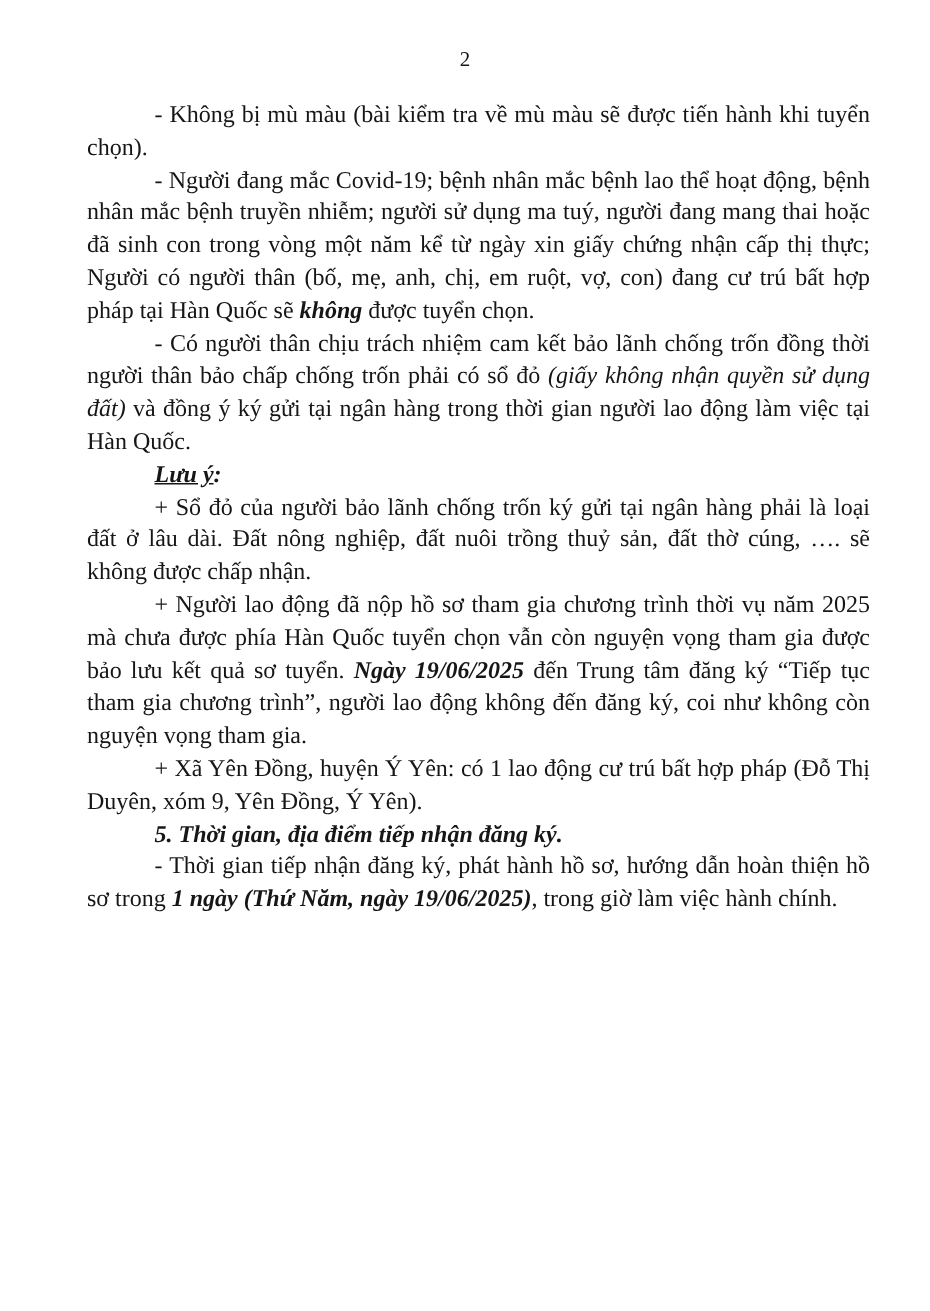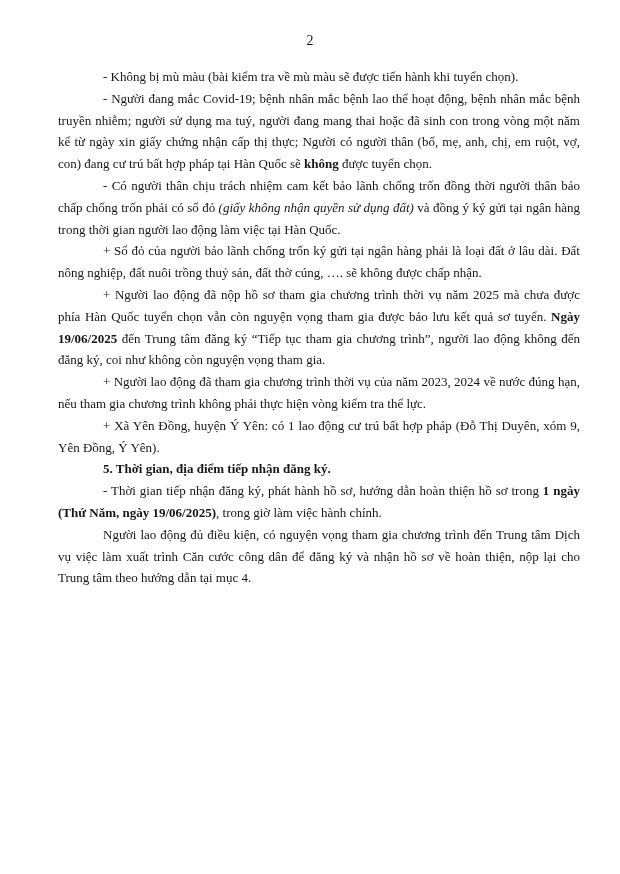--- a/index.html
+++ b/index.html
@@ -26,7 +26,7 @@
   .content {
     margin: 17px 40px 0 58px;
     text-align: justify;
-    font-size: 13px;
+    font-size: 16px;
     line-height: 21.8px;
   }
   .para {

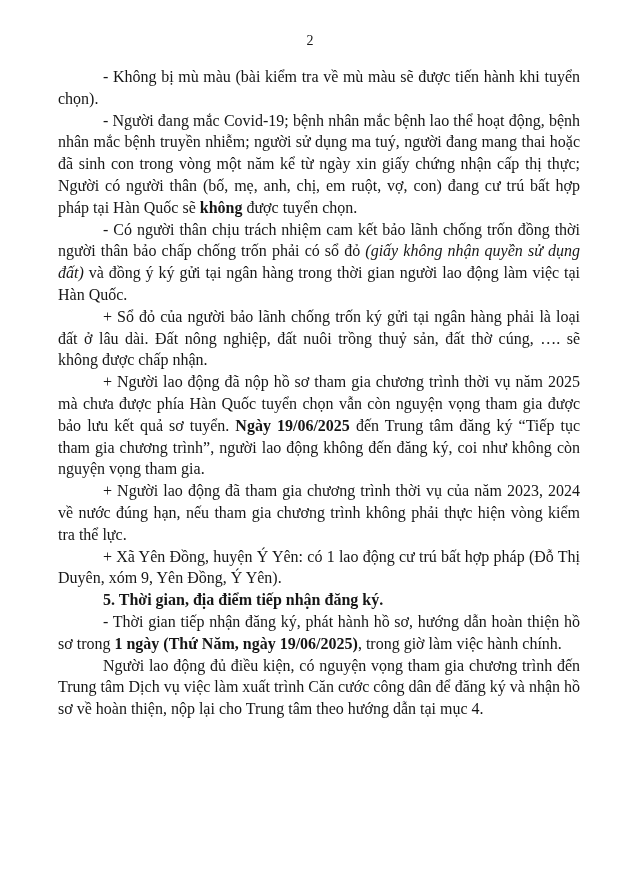--- a/index.html
+++ b/index.html
@@ -35,7 +35,7 @@
     text-indent: 45px;
   }
   .run { }
-  .b { font-weight: bold; }
+  .b { font-weight: bold; font-style: italic; }
   .i { font-style: italic; }
   .u { text-decoration: underline; }
 </style>

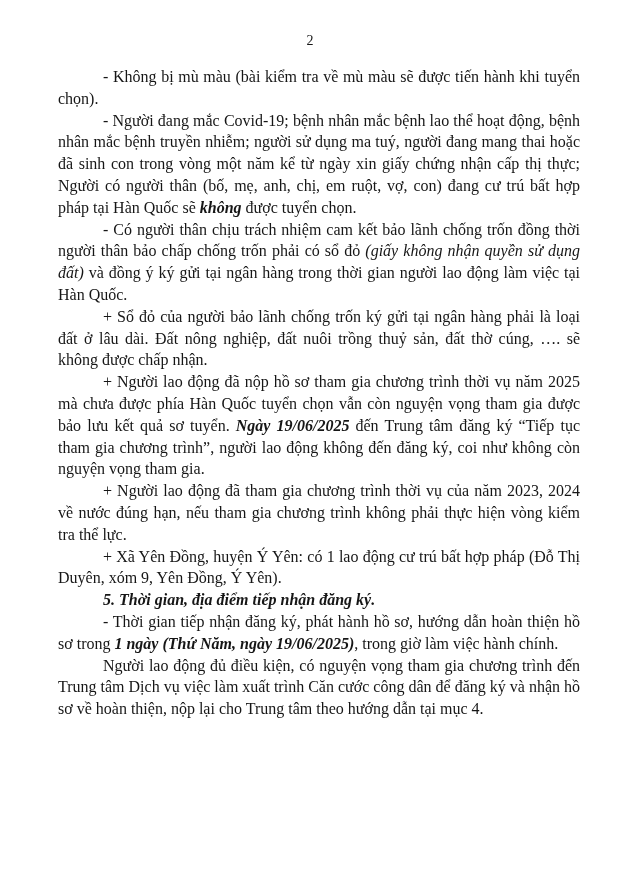--- a/index.html
+++ b/index.html
@@ -48,6 +48,7 @@
       <p class="para"><span class="run">- Không bị mù màu (bài kiểm tra về mù màu sẽ được tiến hành khi tuyển chọn).</span></p>
       <p class="para"><span class="run">- Người đang mắc Covid-19; bệnh nhân mắc bệnh lao thể hoạt động, bệnh nhân mắc bệnh truyền nhiễm; người sử dụng ma tuý, người đang mang thai hoặc đã sinh con trong vòng một năm kể từ ngày xin giấy chứng nhận cấp thị thực; Người có người thân (bố, mẹ, anh, chị, em ruột, vợ, con) đang cư trú bất hợp pháp tại Hàn Quốc sẽ </span><span class="run b">không</span><span class="run"> được tuyển chọn.</span></p>
       <p class="para"><span class="run">- Có người thân chịu trách nhiệm cam kết bảo lãnh chống trốn đồng thời người thân bảo chấp chống trốn phải có sổ đỏ </span><span class="run i">(giấy không nhận quyền sử dụng đất)</span><span class="run"> và đồng ý ký gửi tại ngân hàng trong thời gian người lao động làm việc tại Hàn Quốc.</span></p>
+      <p class="para"><span class="run b i u">Lưu ý</span><span class="run b i">:</span></p>
       <p class="para"><span class="run">+ Sổ đỏ của người bảo lãnh chống trốn ký gửi tại ngân hàng phải là loại đất ở lâu dài. Đất nông nghiệp, đất nuôi trồng thuỷ sản, đất thờ cúng, …. sẽ không được chấp nhận.</span></p>
       <p class="para"><span class="run">+ Người lao động đã nộp hồ sơ tham gia chương trình thời vụ năm 2025 mà chưa được phía Hàn Quốc tuyển chọn vẫn còn nguyện vọng tham gia được bảo lưu kết quả sơ tuyển. </span><span class="run b">Ngày 19/06/2025</span><span class="run"> đến Trung tâm đăng ký “Tiếp tục tham gia chương trình”, người lao động không đến đăng ký, coi như không còn nguyện vọng tham gia.</span></p>
       <p class="para"><span class="run">+ Người lao động đã tham gia chương trình thời vụ của năm 2023, 2024 về nước đúng hạn, nếu tham gia chương trình không phải thực hiện vòng kiểm tra thể lực.</span></p>

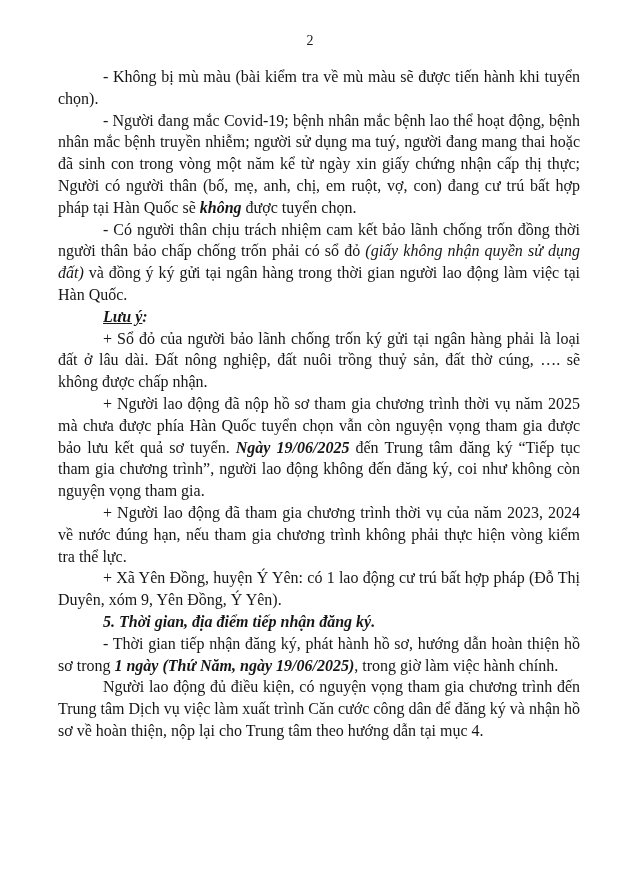--- a/index.html
+++ b/index.html
@@ -51,7 +51,6 @@
       <p class="para"><span class="run b i u">Lưu ý</span><span class="run b i">:</span></p>
       <p class="para"><span class="run">+ Sổ đỏ của người bảo lãnh chống trốn ký gửi tại ngân hàng phải là loại đất ở lâu dài. Đất nông nghiệp, đất nuôi trồng thuỷ sản, đất thờ cúng, …. sẽ không được chấp nhận.</span></p>
       <p class="para"><span class="run">+ Người lao động đã nộp hồ sơ tham gia chương trình thời vụ năm 2025 mà chưa được phía Hàn Quốc tuyển chọn vẫn còn nguyện vọng tham gia được bảo lưu kết quả sơ tuyển. </span><span class="run b">Ngày 19/06/2025</span><span class="run"> đến Trung tâm đăng ký “Tiếp tục tham gia chương trình”, người lao động không đến đăng ký, coi như không còn nguyện vọng tham gia.</span></p>
-      <p class="para"><span class="run">+ Người lao động đã tham gia chương trình thời vụ của năm 2023, 2024 về nước đúng hạn, nếu tham gia chương trình không phải thực hiện vòng kiểm tra thể lực.</span></p>
       <p class="para"><span class="run">+ Xã Yên Đồng, huyện Ý Yên: có 1 lao động cư trú bất hợp pháp (Đỗ Thị Duyên, xóm 9, Yên Đồng, Ý Yên).</span></p>
       <p class="para"><span class="run b">5. Thời gian, địa điểm tiếp nhận đăng ký.</span></p>
       <p class="para"><span class="run">- Thời gian tiếp nhận đăng ký, phát hành hồ sơ, hướng dẫn hoàn thiện hồ sơ trong </span><span class="run b">1 ngày (Thứ Năm, ngày 19/06/2025)</span><span class="run">, trong giờ làm việc hành chính.</span></p>

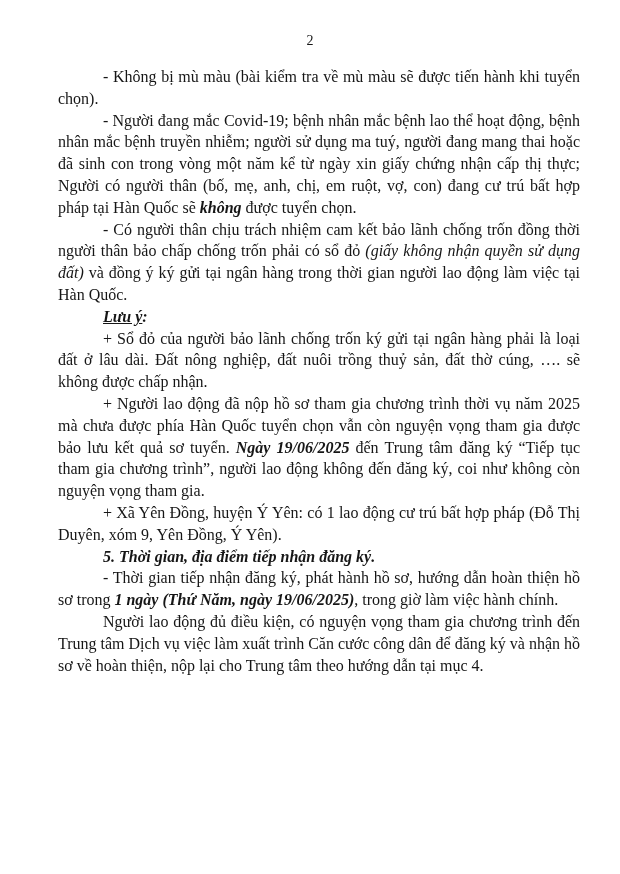--- a/index.html
+++ b/index.html
@@ -54,7 +54,6 @@
       <p class="para"><span class="run">+ Xã Yên Đồng, huyện Ý Yên: có 1 lao động cư trú bất hợp pháp (Đỗ Thị Duyên, xóm 9, Yên Đồng, Ý Yên).</span></p>
       <p class="para"><span class="run b">5. Thời gian, địa điểm tiếp nhận đăng ký.</span></p>
       <p class="para"><span class="run">- Thời gian tiếp nhận đăng ký, phát hành hồ sơ, hướng dẫn hoàn thiện hồ sơ trong </span><span class="run b">1 ngày (Thứ Năm, ngày 19/06/2025)</span><span class="run">, trong giờ làm việc hành chính.</span></p>
-      <p class="para"><span class="run">Người lao động đủ điều kiện, có nguyện vọng tham gia chương trình đến Trung tâm Dịch vụ việc làm xuất trình Căn cước công dân để đăng ký và nhận hồ sơ về hoàn thiện, nộp lại cho Trung tâm theo hướng dẫn tại mục 4.</span></p>
     </div>
 </div>
 

